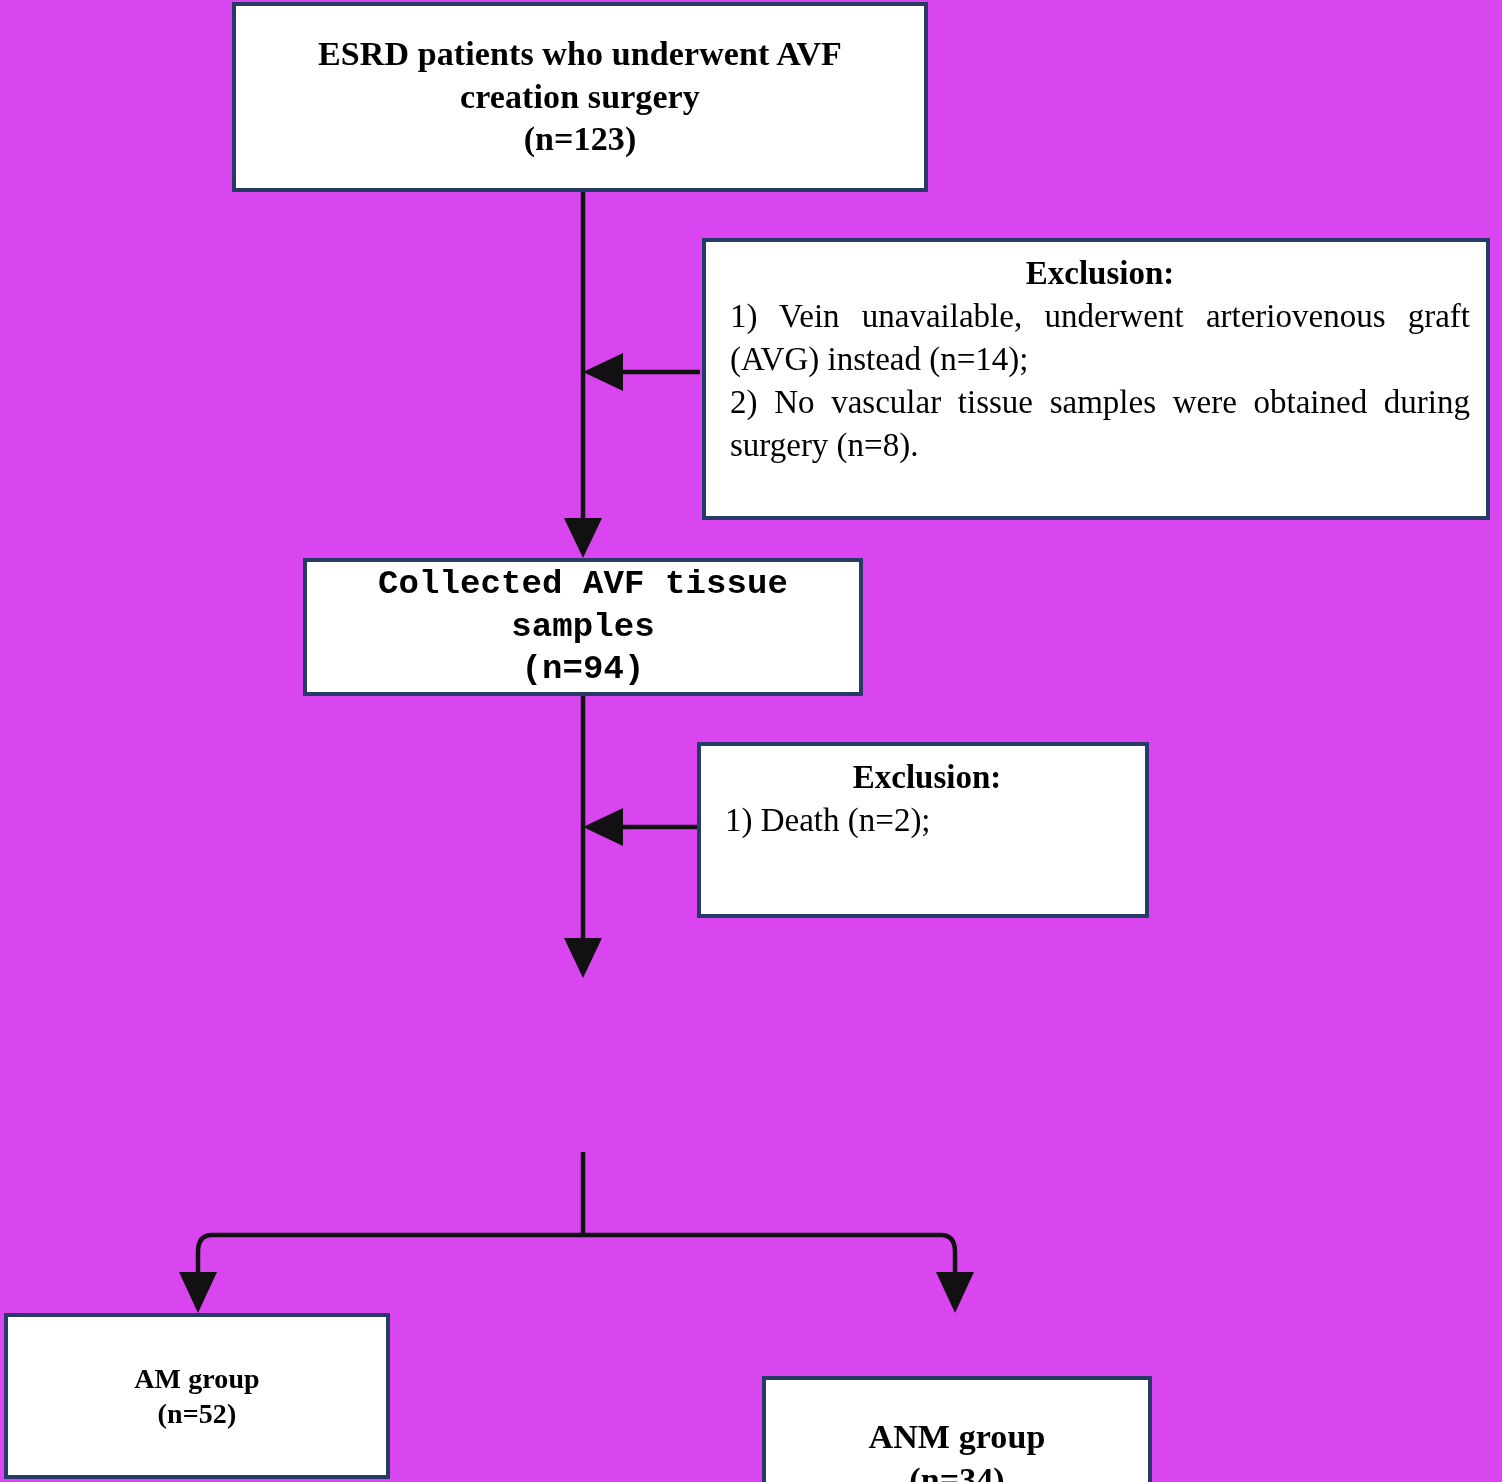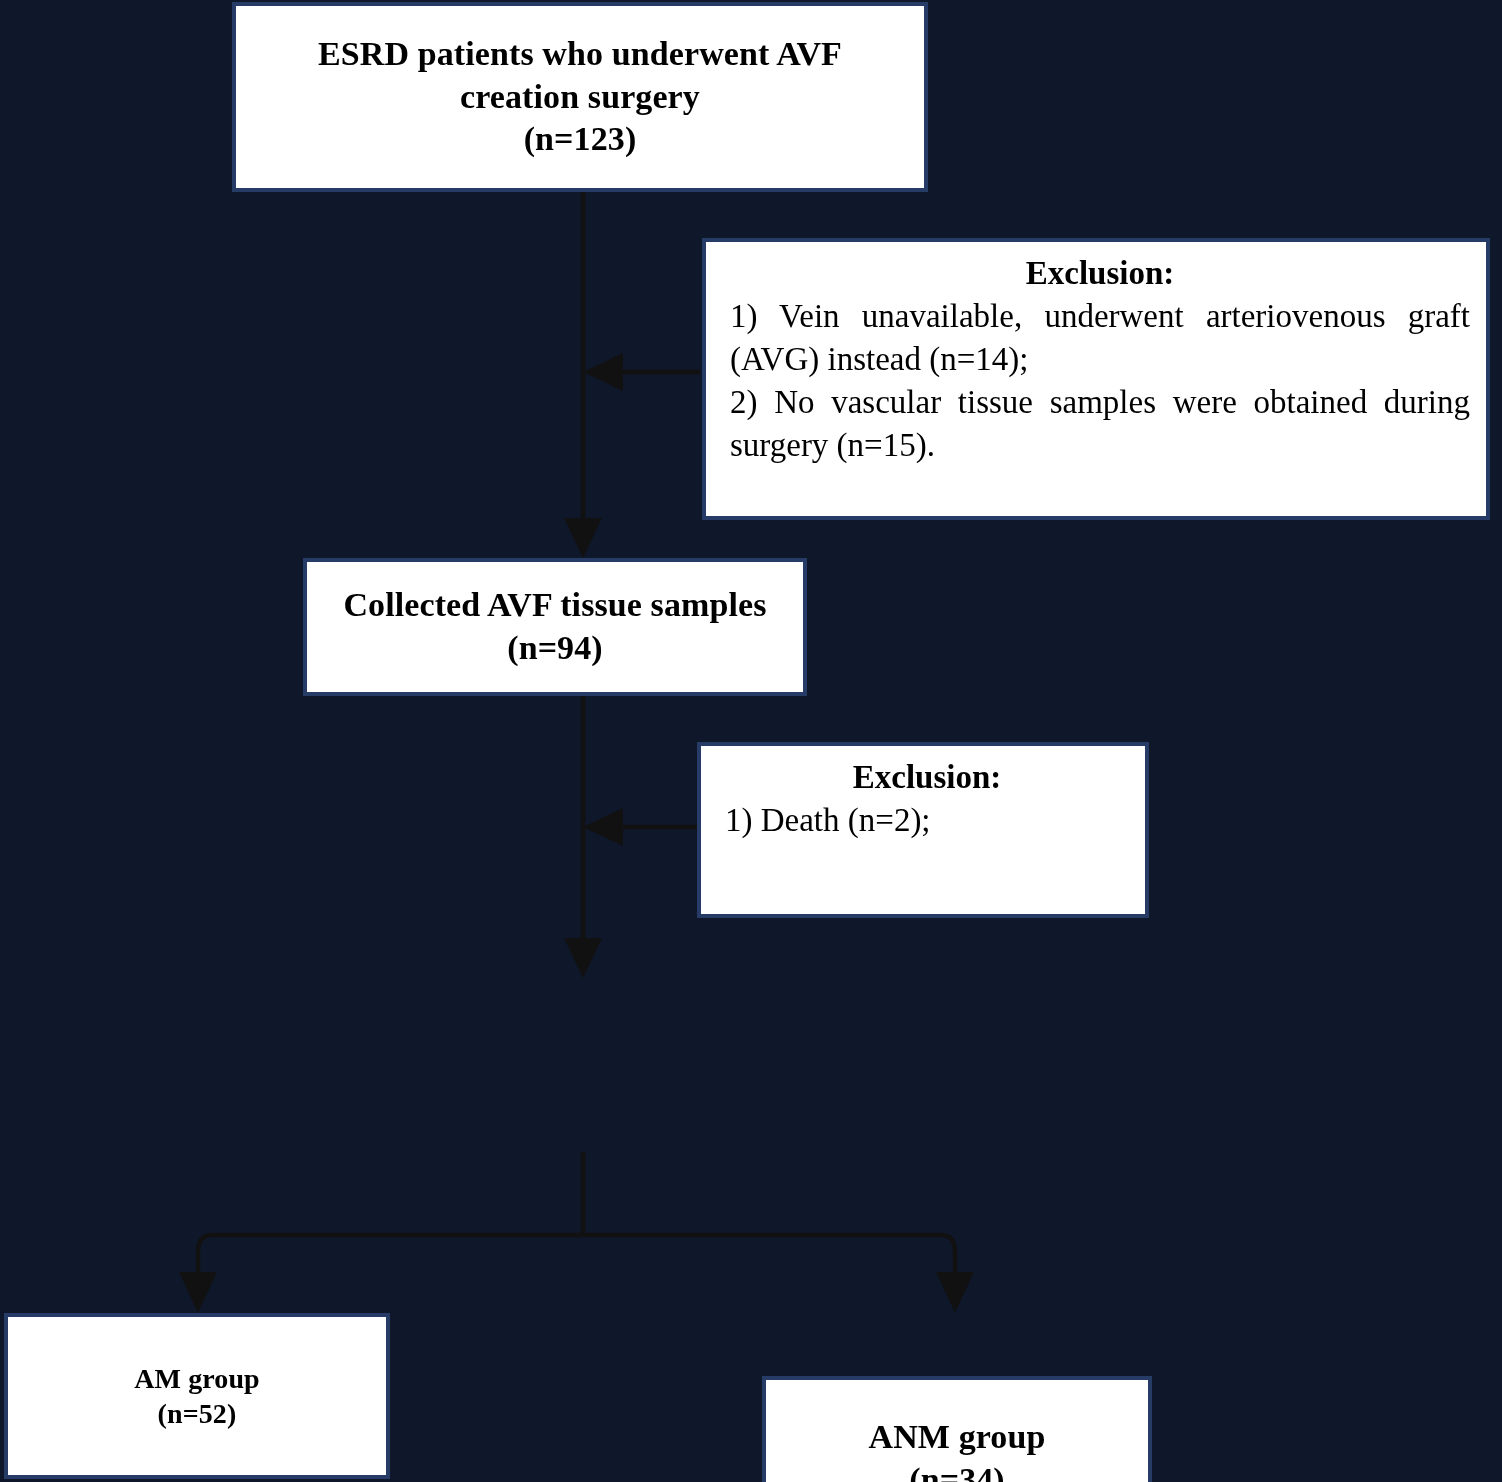--- a/index.html
+++ b/index.html
@@ -15,7 +15,7 @@
     position: relative;
     width: 1502px;
     height: 1482px;
-    background: #0f172a;
+    background: #d946ef;
     overflow: hidden;
   }
   .node {

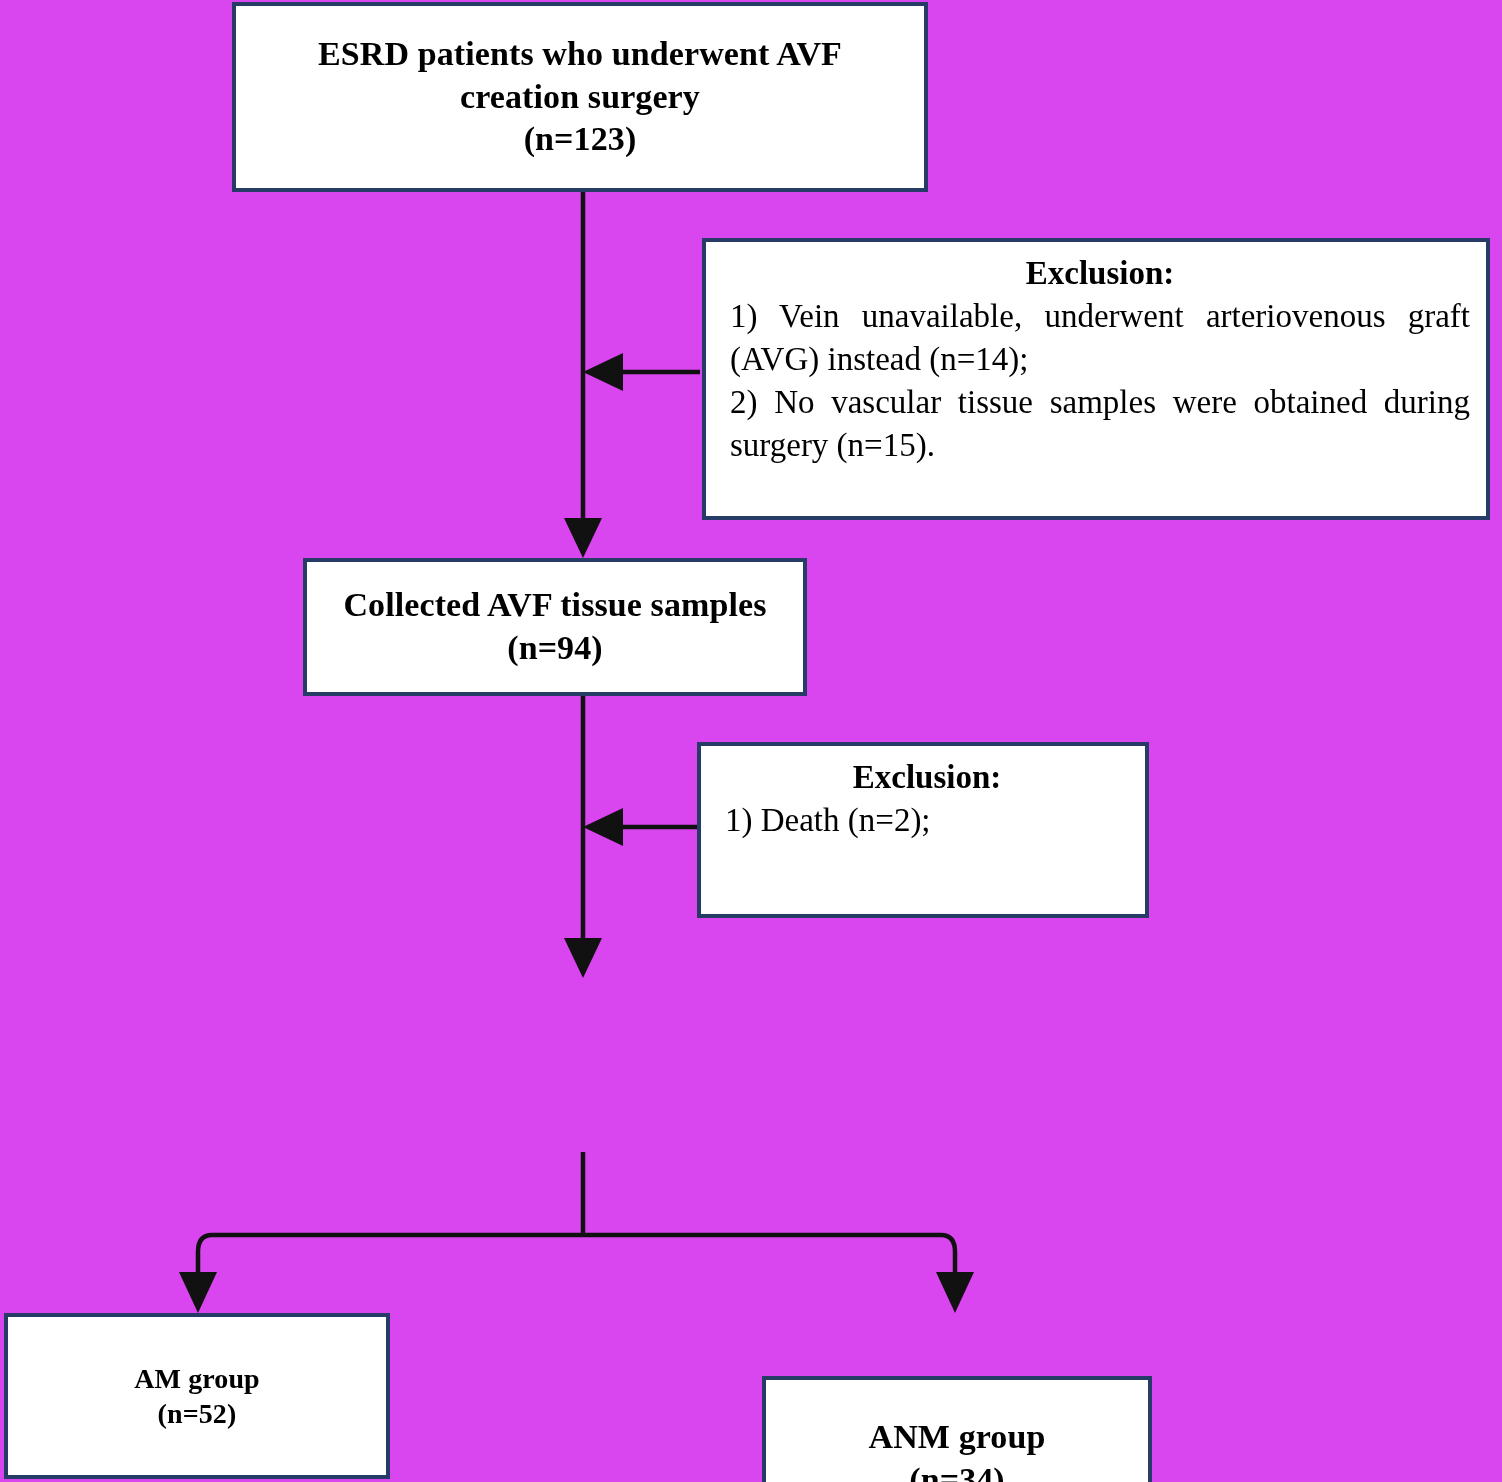--- a/index.html
+++ b/index.html
@@ -109,7 +109,7 @@
   <div class="node exclusion" id="box-excl1" style="left:702px; top:238px; width:788px; height:282px;">
     <div class="exc-title">Exclusion:</div>
     <div class="exc-line">1) Vein unavailable, underwent arteriovenous graft (AVG) instead (n=14);</div>
-    <div class="exc-line just">2) No vascular tissue samples were obtained during surgery (n=15).</div>
+    <div class="exc-line just">2) No vascular tissue samples were obtained during surgery (n=8).</div>
   </div>
 
   <div class="node center" id="box-collected" style="left:303px; top:558px; width:504px; height:138px;">

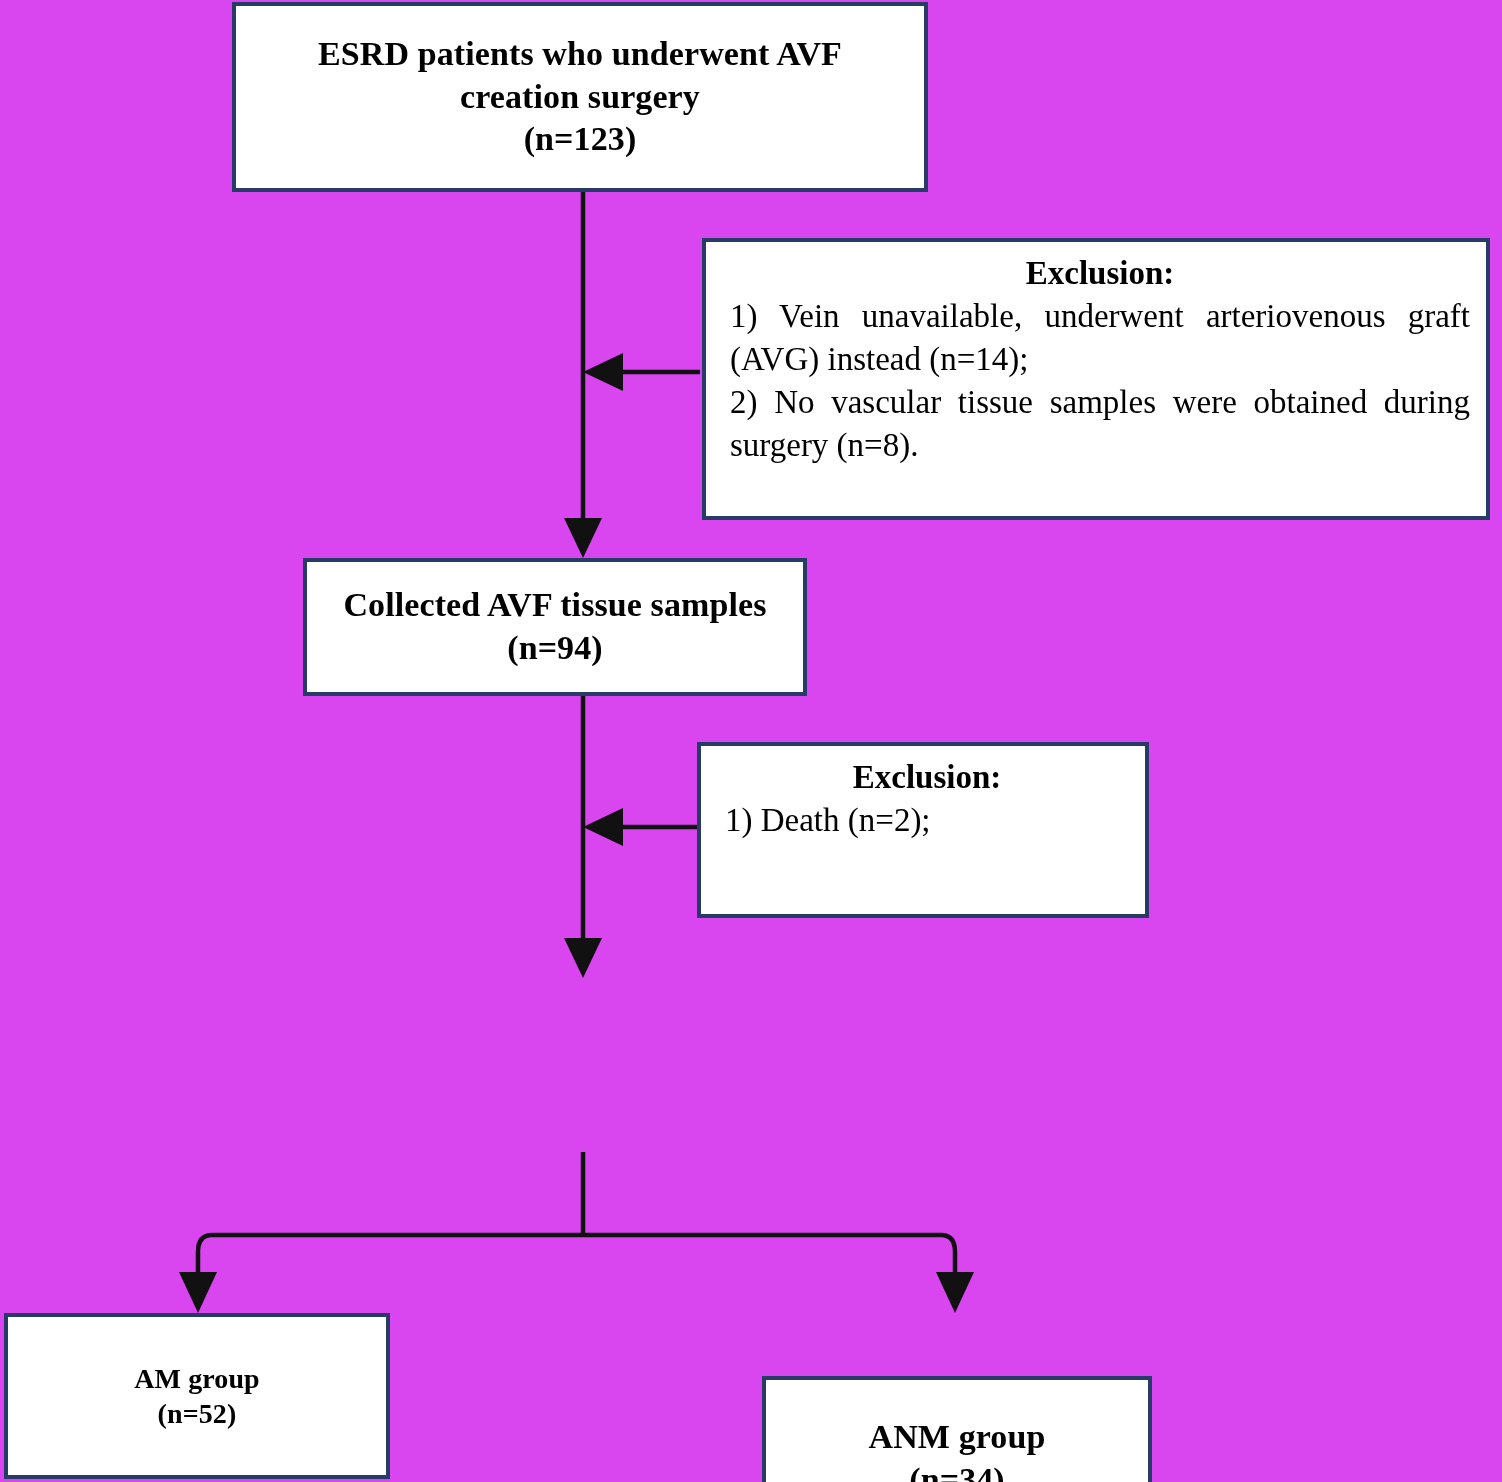--- a/index.html
+++ b/index.html
@@ -112,7 +112,7 @@
     <div class="exc-line just">2) No vascular tissue samples were obtained during surgery (n=8).</div>
   </div>
 
-  <div class="node center" id="box-collected" style="left:303px; top:558px; width:504px; height:138px;">
+  <div class="node center" id="box-collected" style="left:303px; top:558px; width:560px; height:138px;font-family:Liberation Mono, monospace;">
     <div class="txt">Collected AVF tissue samples
 (n=94)</div>
   </div>

